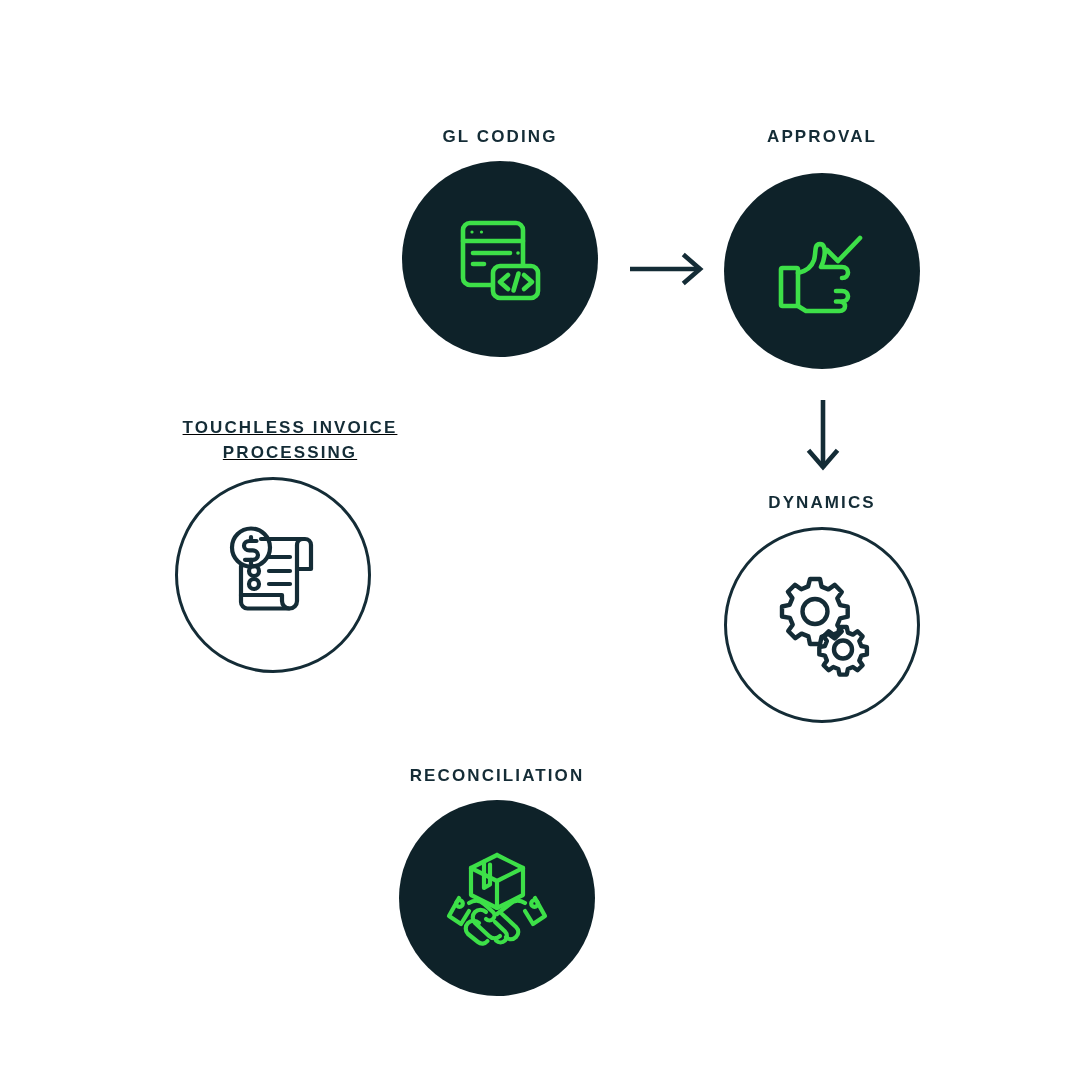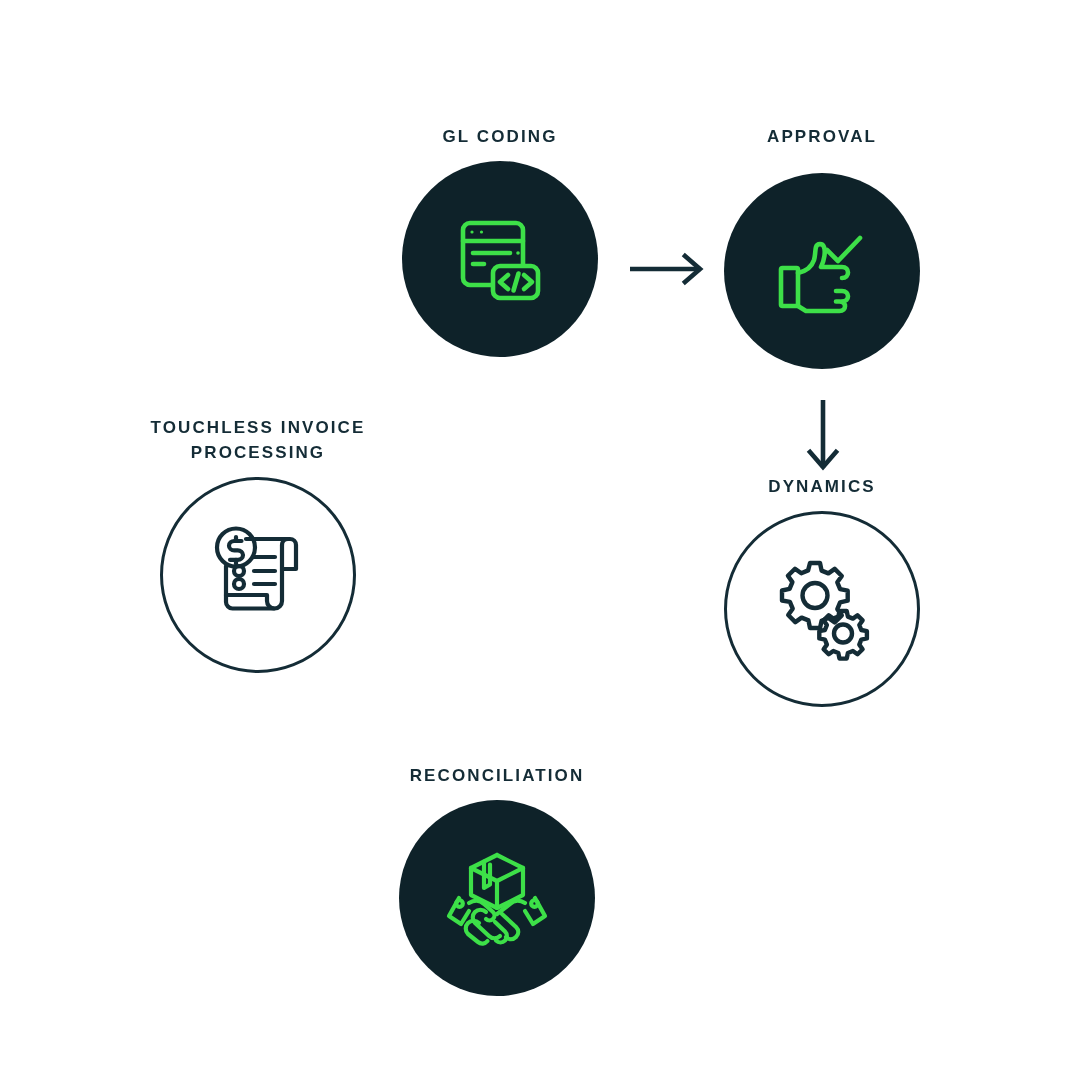--- a/index.html
+++ b/index.html
@@ -23,7 +23,6 @@
     position: absolute;
     display: flex;
     flex-direction: column;
-    align-items: center;
   }
   .node-label {
     font-family: "Liberation Sans", sans-serif;

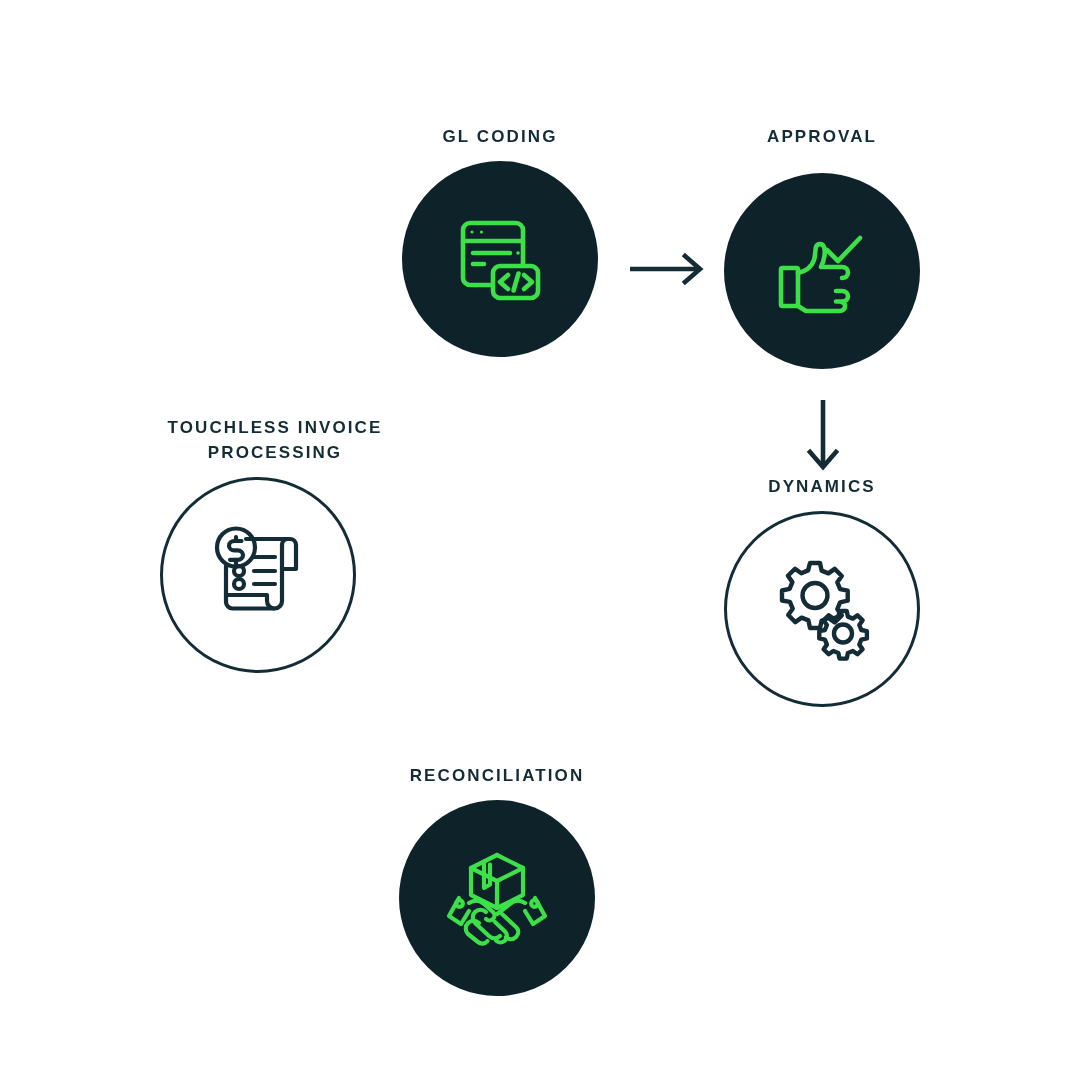--- a/index.html
+++ b/index.html
@@ -139,7 +139,7 @@
     </div>
   </div>
 
-  <div class="node" style="left:160px; top:415px; width:196px;">
+  <div class="node" style="left:175px; top:415px; width:196px;text-decoration:underline;">
     <div class="node-label" style="width:230px;">TOUCHLESS INVOICE
 PROCESSING</div>
     <div class="circle outlined">

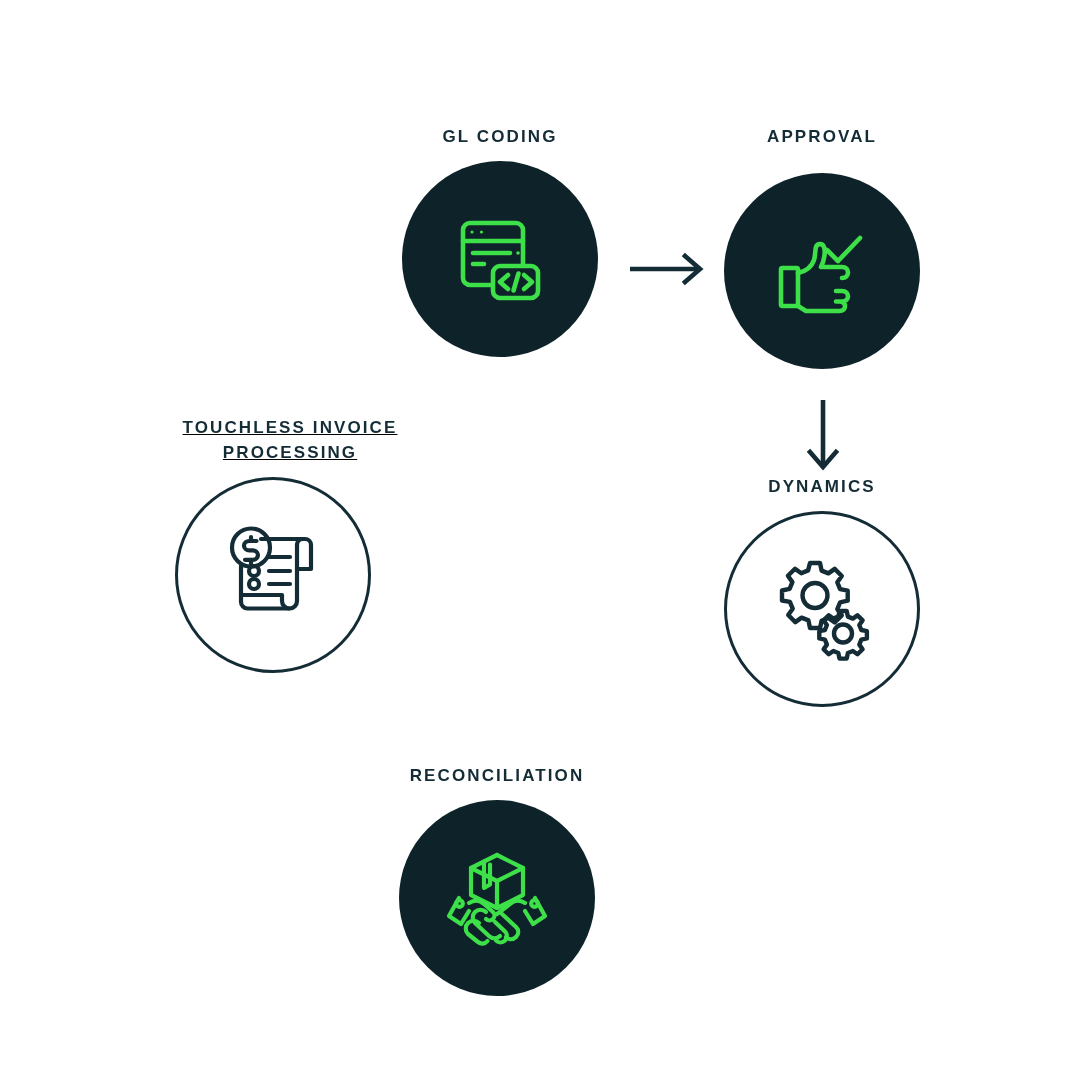--- a/index.html
+++ b/index.html
@@ -101,7 +101,7 @@
     </div>
   </div>
 
-  <div class="node" style="left:724px; top:474px;">
+  <div class="node" style="left:724px; top:490px;">
     <div class="node-label">DYNAMICS</div>
     <div class="circle outlined">
       <span>

